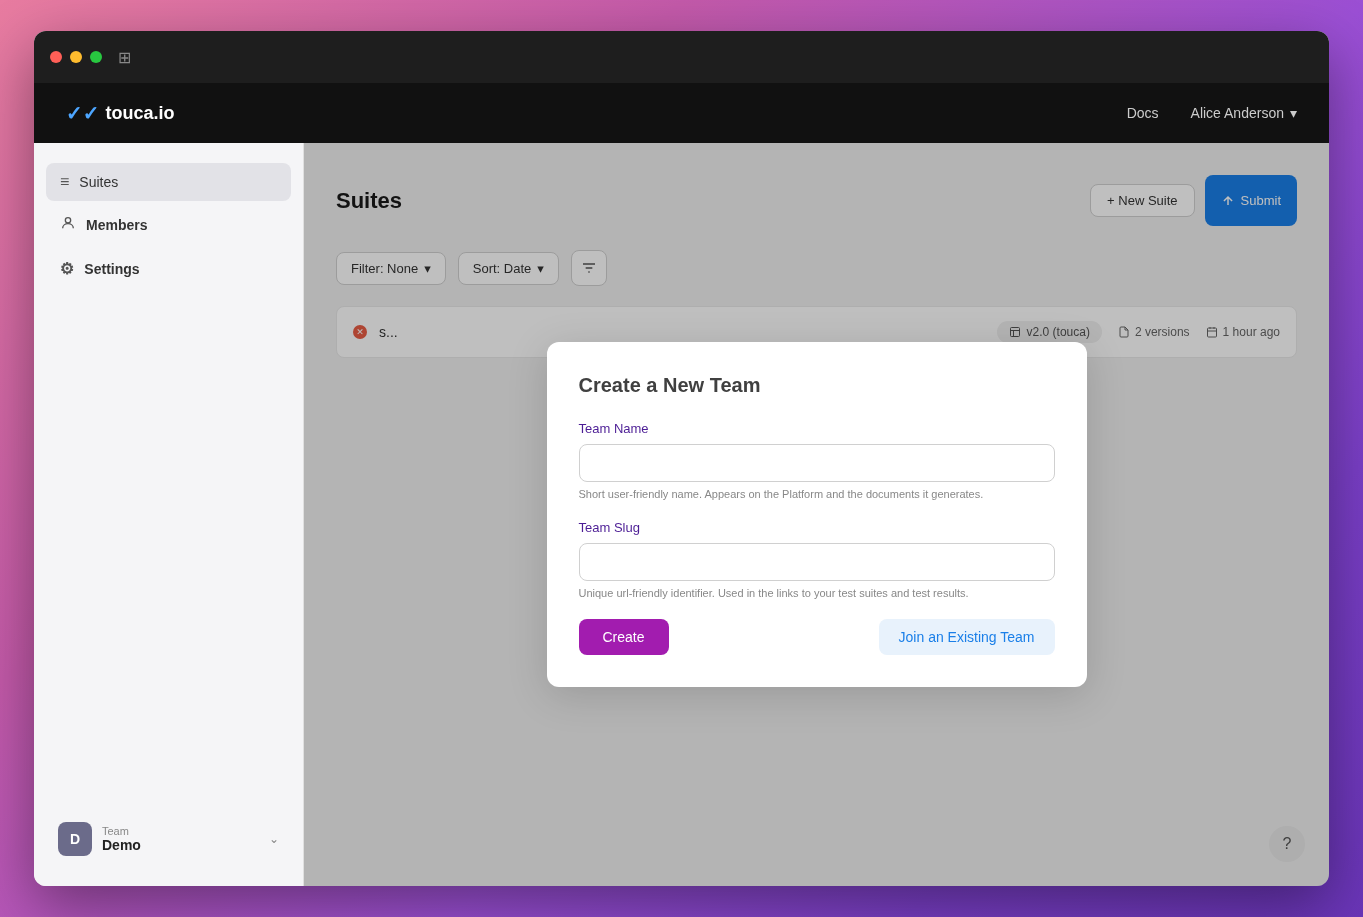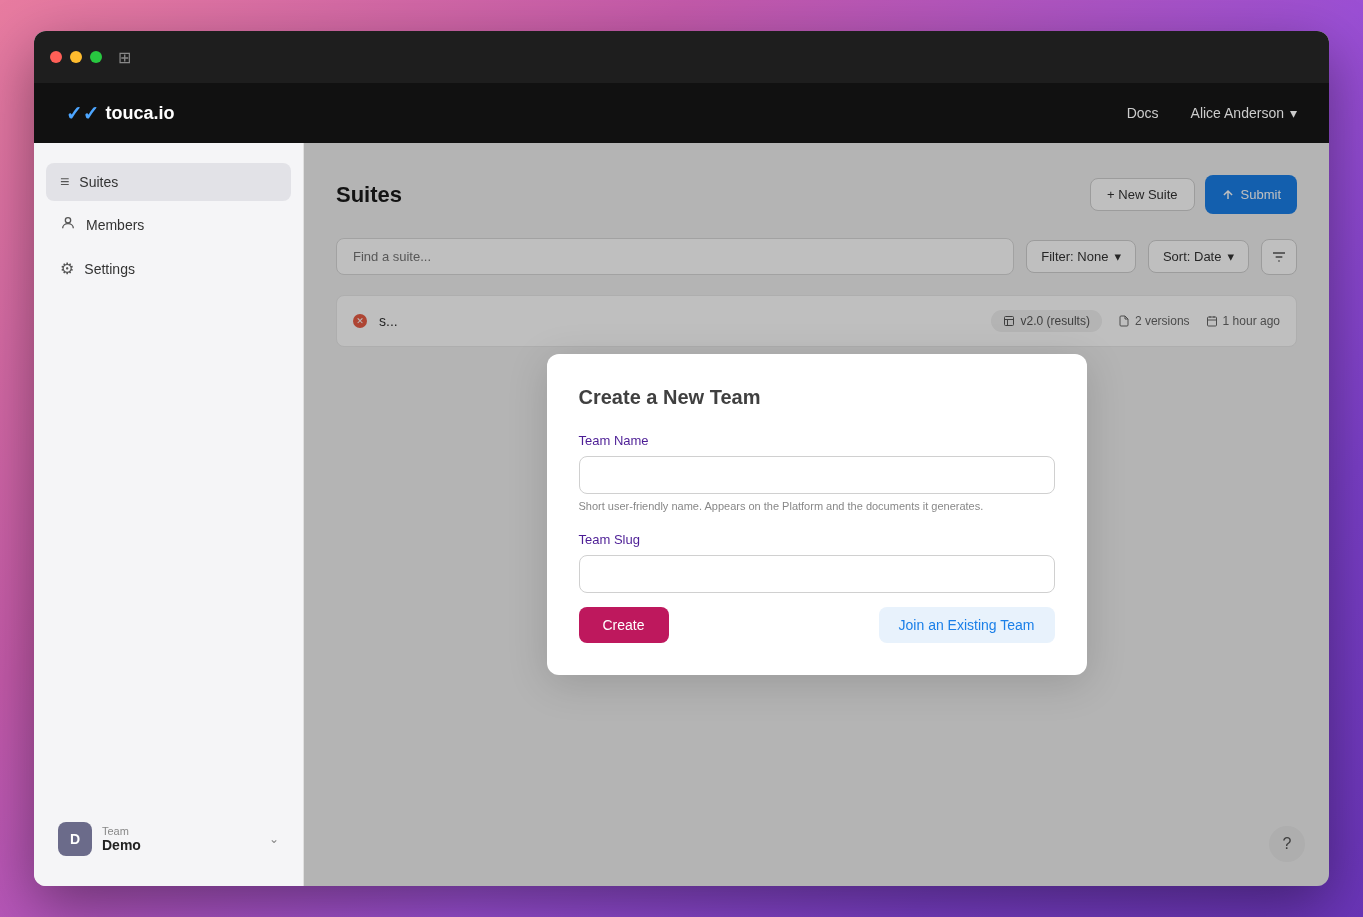--- a/index.html
+++ b/index.html
@@ -234,7 +234,7 @@
       display: flex;
       align-items: center;
       gap: 6px;
-      padding: 12px 16px;
+      padding: 18px 16px;
       background: #1a7fe8;
       border: none;
       border-radius: 8px;

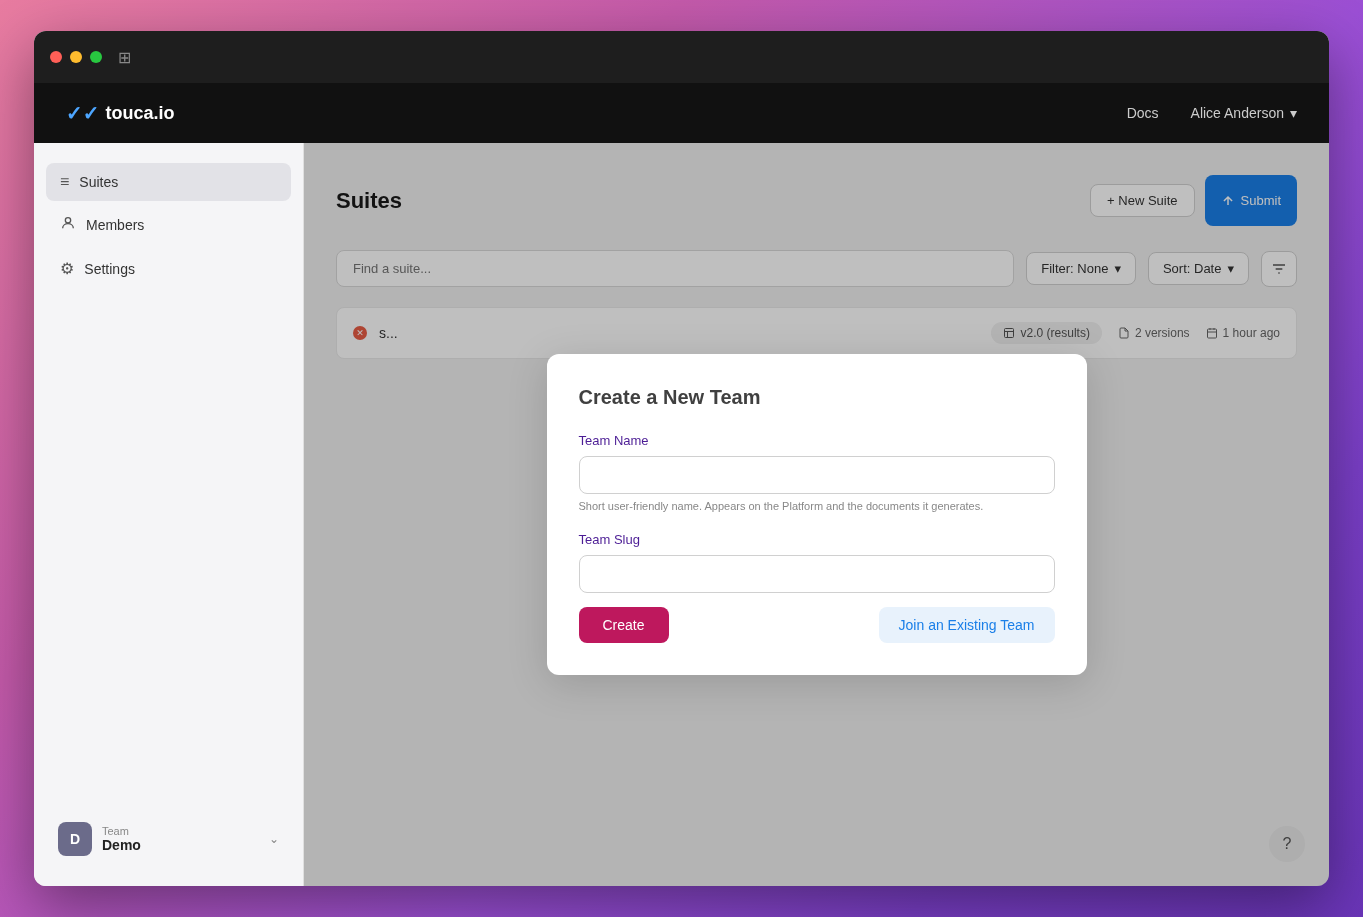--- a/index.html
+++ b/index.html
@@ -133,6 +133,7 @@
       font-size: 14px;
       color: #333;
       margin-bottom: 4px;
+      font-weight: bold;
     }
 
     .sidebar-item.active {

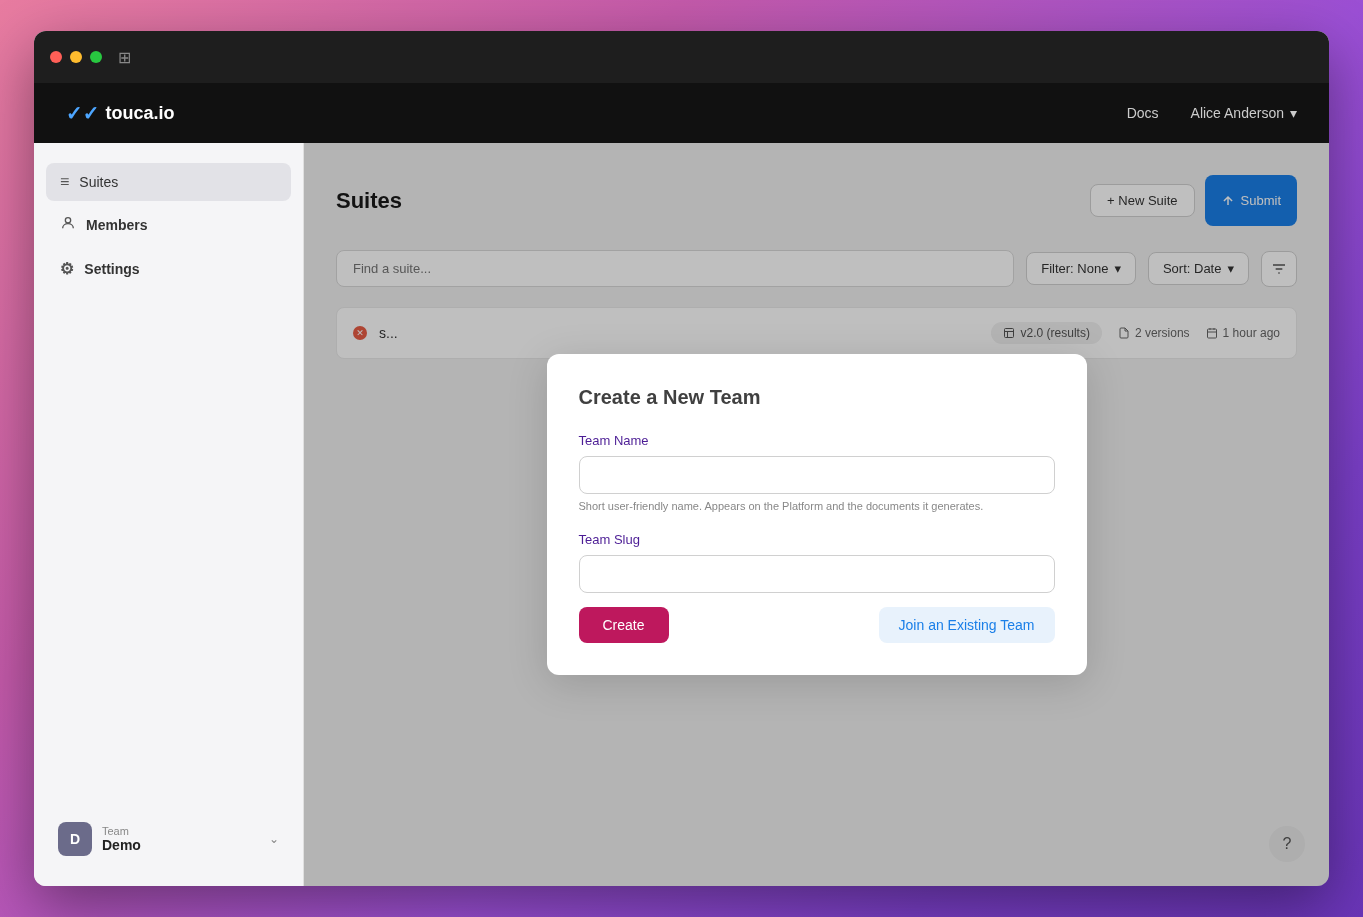--- a/index.html
+++ b/index.html
@@ -527,7 +527,6 @@
       </div>
 
       <div class="search-filter-bar">
-        <input type="text" class="search-input" placeholder="Find a suite..." style="">
         <button class="filter-btn">
           <span>Filter: None</span>
           <span>▾</span>

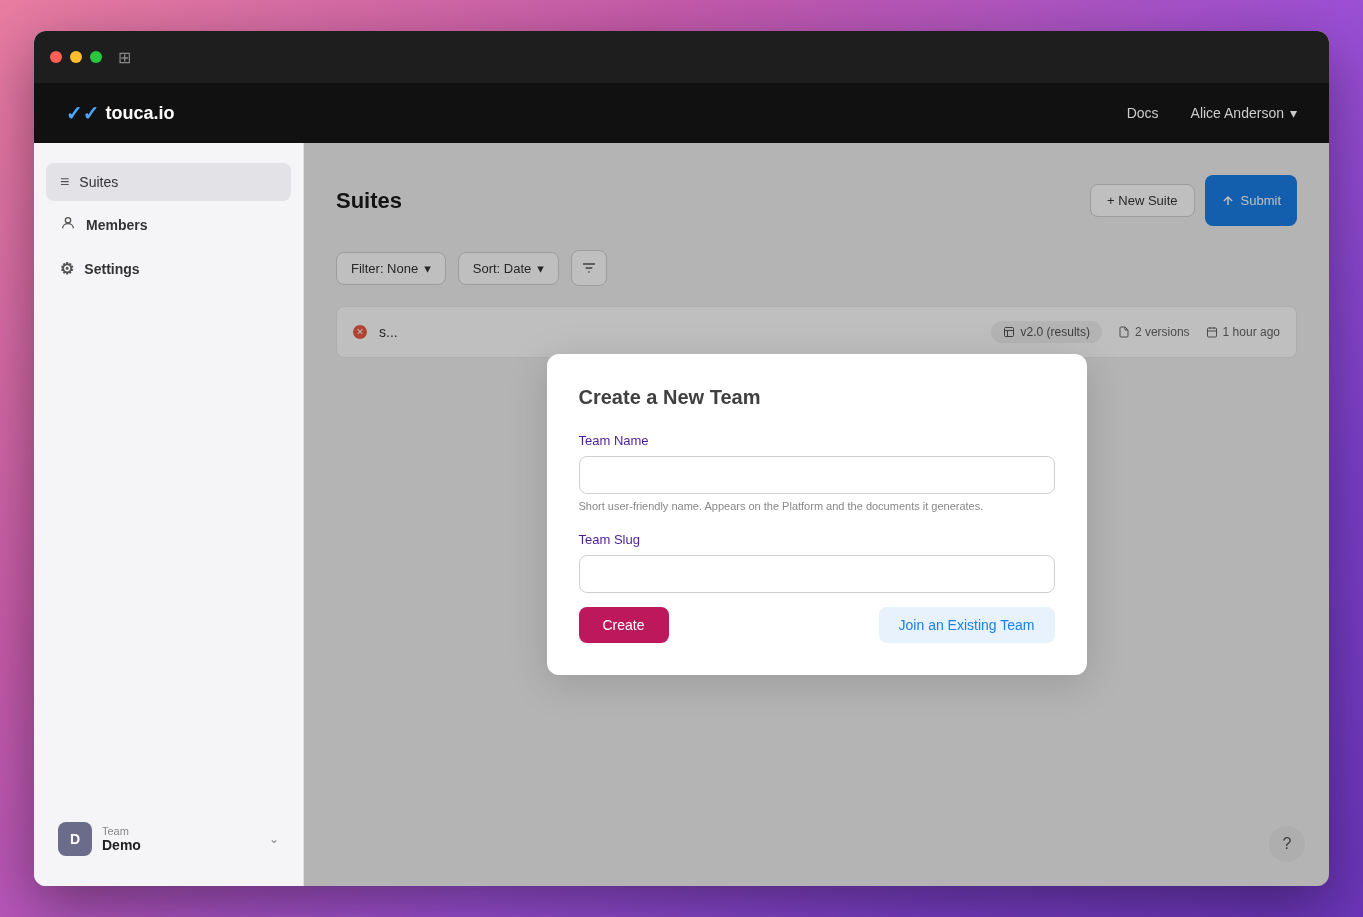--- a/index.html
+++ b/index.html
@@ -551,7 +551,7 @@
               <rect x="3" y="3" width="18" height="18" rx="2"></rect>
               <path d="M3 9h18M9 21V9"></path>
             </svg>
-            <span>v2.0 (results)</span>
+            <span>v2.0 (touca)</span>
           </div>
           <div class="meta-item">
             <svg width="12" height="12" viewBox="0 0 24 24" fill="none" stroke="#666" stroke-width="2">

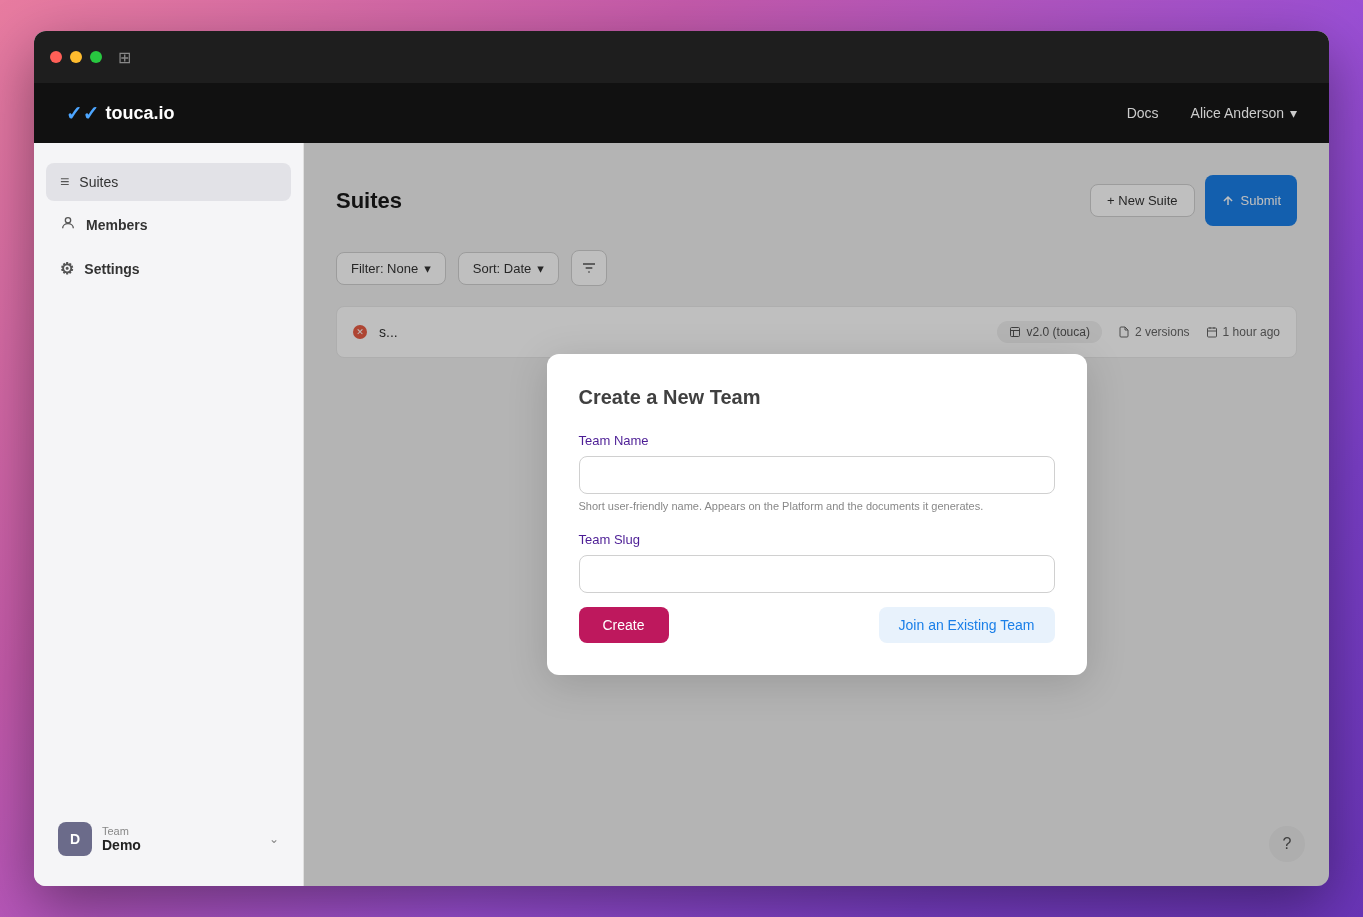--- a/index.html
+++ b/index.html
@@ -586,6 +586,7 @@
 
           <label class="form-label">Team Slug</label>
           <input type="text" class="form-input" style="">
+          <p class="form-hint">Unique url-friendly identifier. Used in the links to your test suites and test results.</p>
 
           <div class="modal-actions">
             <button class="btn-create">Create</button>

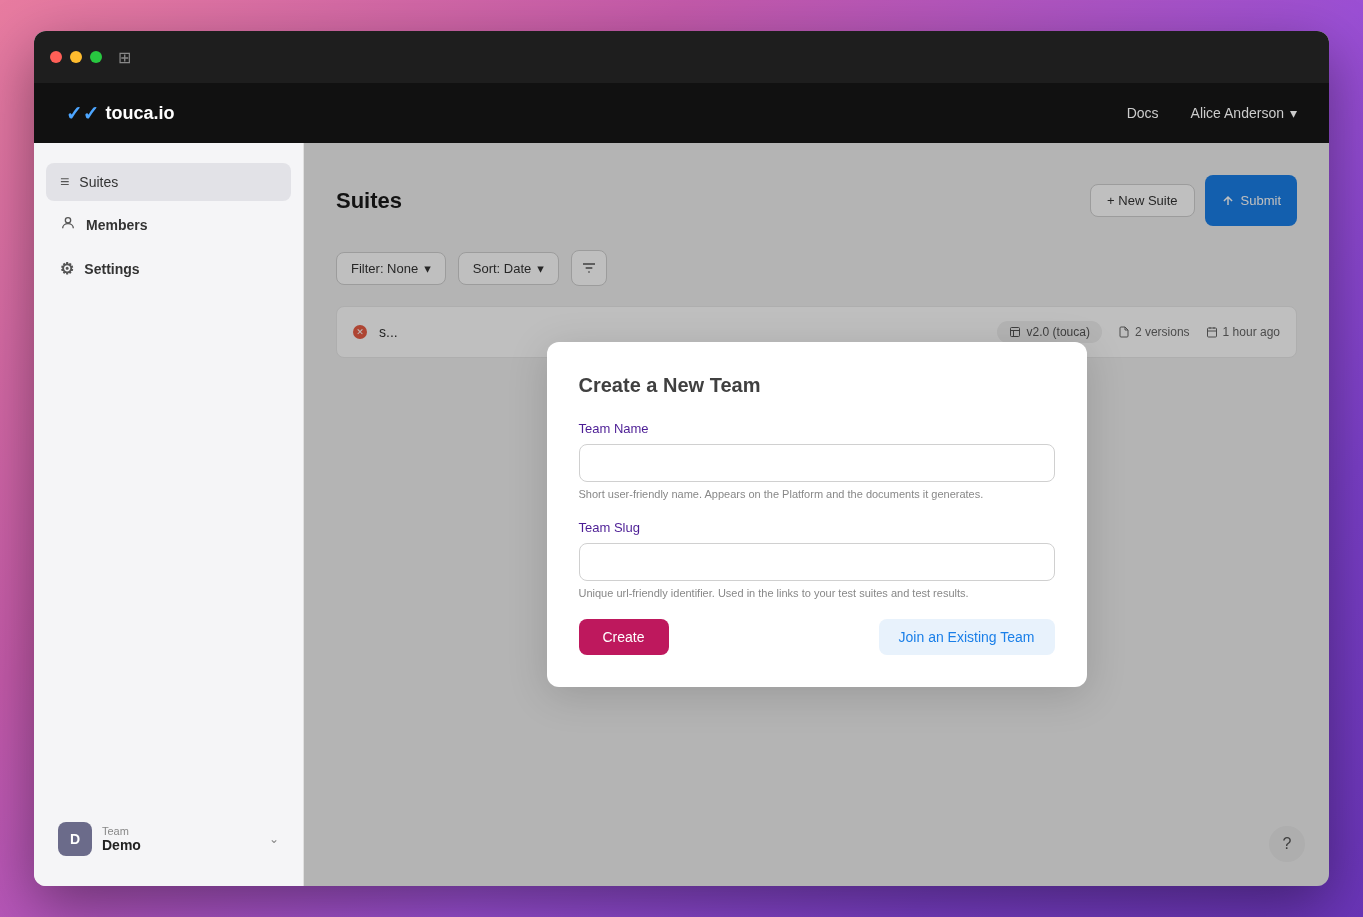--- a/index.html
+++ b/index.html
@@ -426,7 +426,7 @@
 
     .btn-create {
       padding: 10px 24px;
-      background: #be185d;
+      background: #a21caf;
       border: none;
       border-radius: 8px;
       font-size: 14px;

